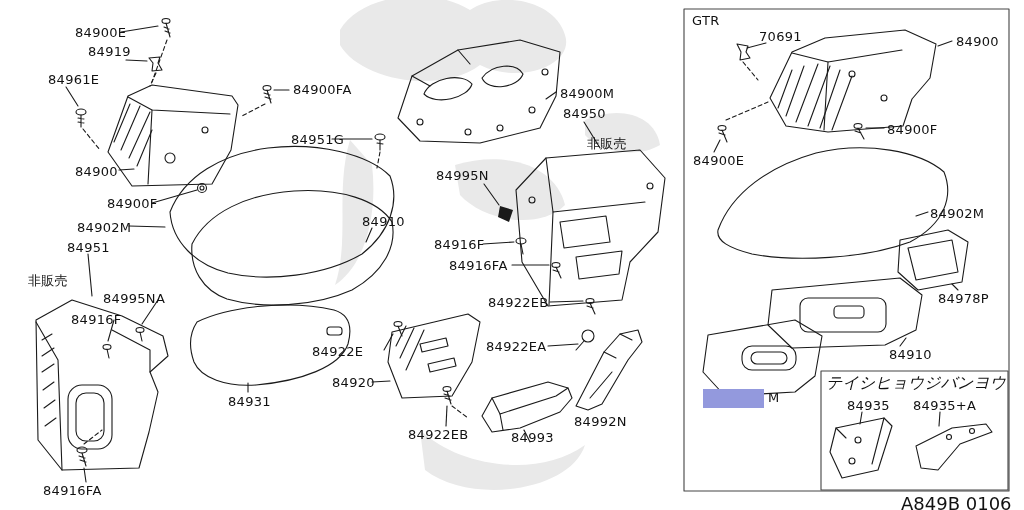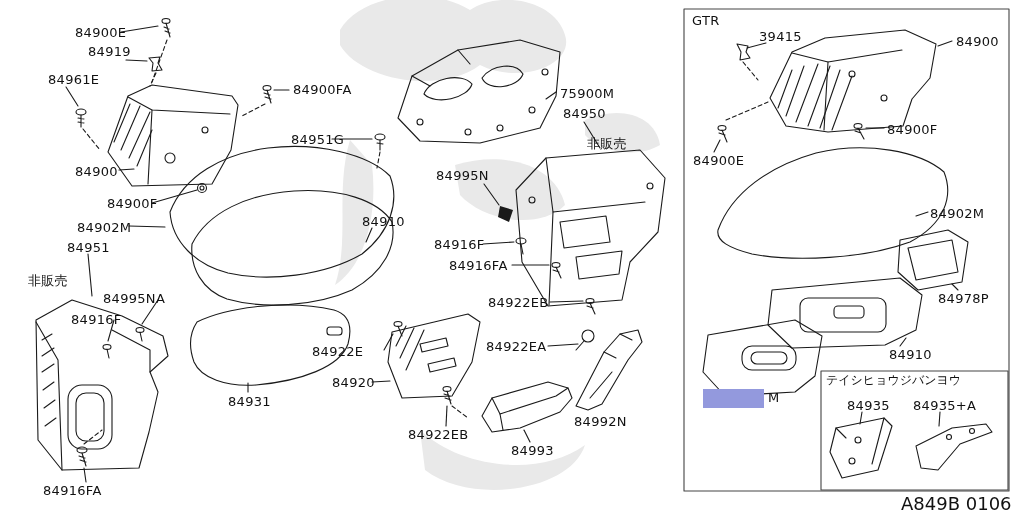--- a/index.html
+++ b/index.html
@@ -312,7 +312,7 @@
   <div class="lbl" style="left:43px;top:483px">84916FA</div>
 
   <div class="lbl" style="left:692px;top:13px">GTR</div>
-  <div class="lbl" style="left:759px;top:29px">39415</div>
+  <div class="lbl" style="left:759px;top:29px">70691</div>
   <div class="lbl" style="left:956px;top:34px">84900</div>
   <div class="lbl" style="left:887px;top:122px">84900F</div>
   <div class="lbl" style="left:693px;top:153px">84900E</div>

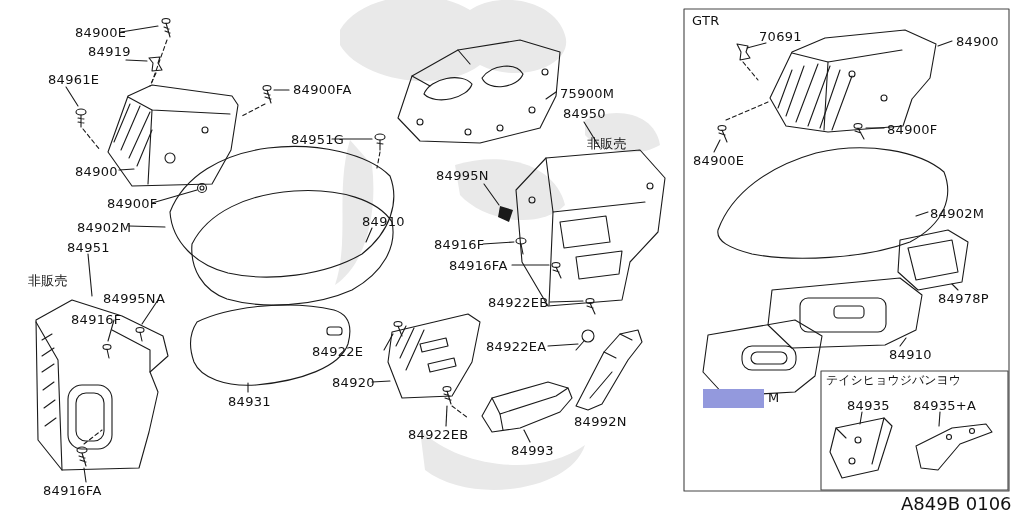--- a/index.html
+++ b/index.html
@@ -287,7 +287,7 @@
   <div class="lbl" style="left:48px;top:72px">84961E</div>
   <div class="lbl" style="left:293px;top:82px">84900FA</div>
   <div class="lbl" style="left:291px;top:132px">84951G</div>
-  <div class="lbl" style="left:560px;top:86px">75900M</div>
+  <div class="lbl" style="left:560px;top:86px">84900M</div>
   <div class="lbl" style="left:563px;top:106px">84950</div>
   <div class="lbl" style="left:587px;top:136px">非販売</div>
   <div class="lbl" style="left:75px;top:164px">84900</div>

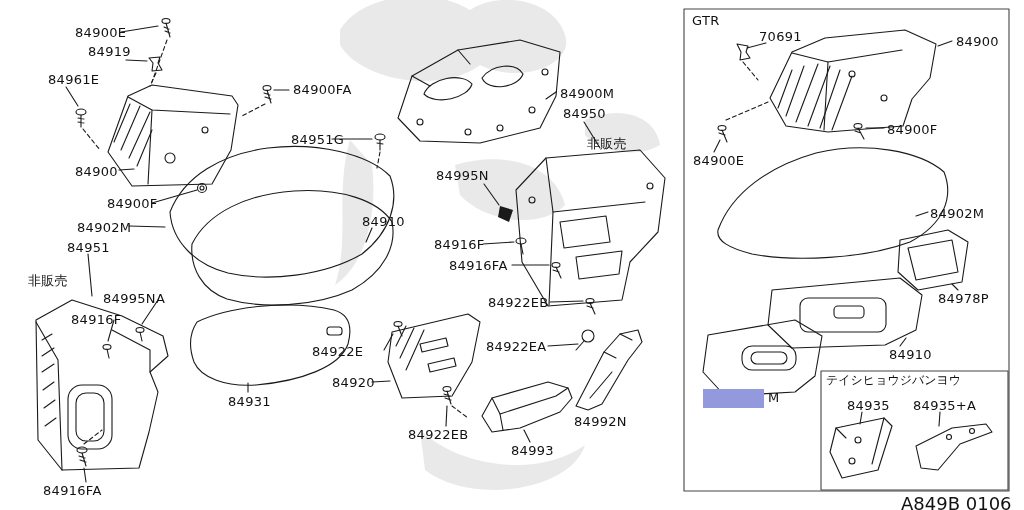--- a/index.html
+++ b/index.html
@@ -13,7 +13,7 @@
     position:absolute; font-size:13px; line-height:1.2; white-space:nowrap;
     letter-spacing:.3px; color:#111; background:transparent;
   }
-  .lbl.small { font-size:12px; letter-spacing:0; }
+  .lbl.small { font-size:16px; letter-spacing:0;font-style:italic; }
   .hl {
     position:absolute; left:703px; top:389px; width:61px; height:19px;
     background:#9399dd;

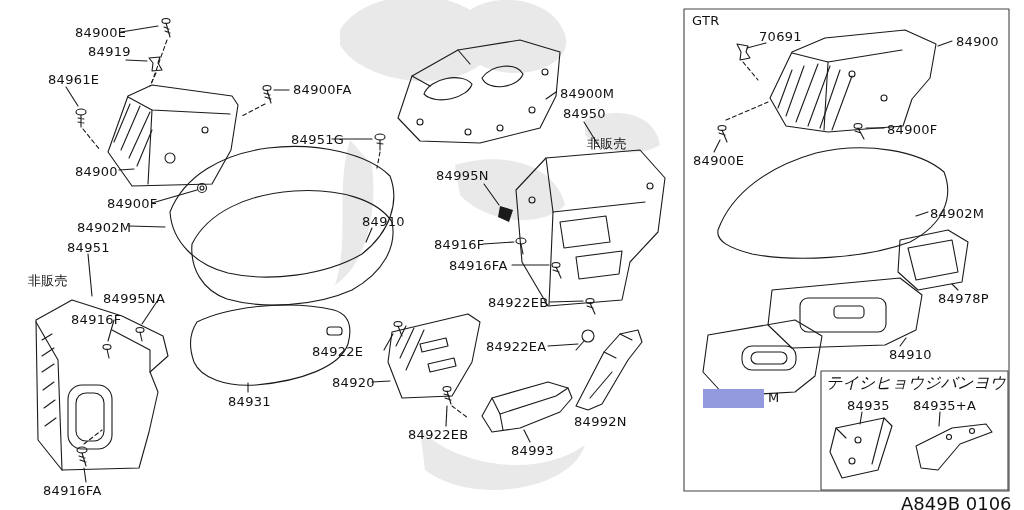--- a/index.html
+++ b/index.html
@@ -307,7 +307,7 @@
   <div class="lbl" style="left:332px;top:375px">84920</div>
   <div class="lbl" style="left:228px;top:394px">84931</div>
   <div class="lbl" style="left:408px;top:427px">84922EB</div>
-  <div class="lbl" style="left:511px;top:443px">84993</div>
+  <div class="lbl" style="left:511px;top:430px">84993</div>
   <div class="lbl" style="left:574px;top:414px">84992N</div>
   <div class="lbl" style="left:43px;top:483px">84916FA</div>
 

